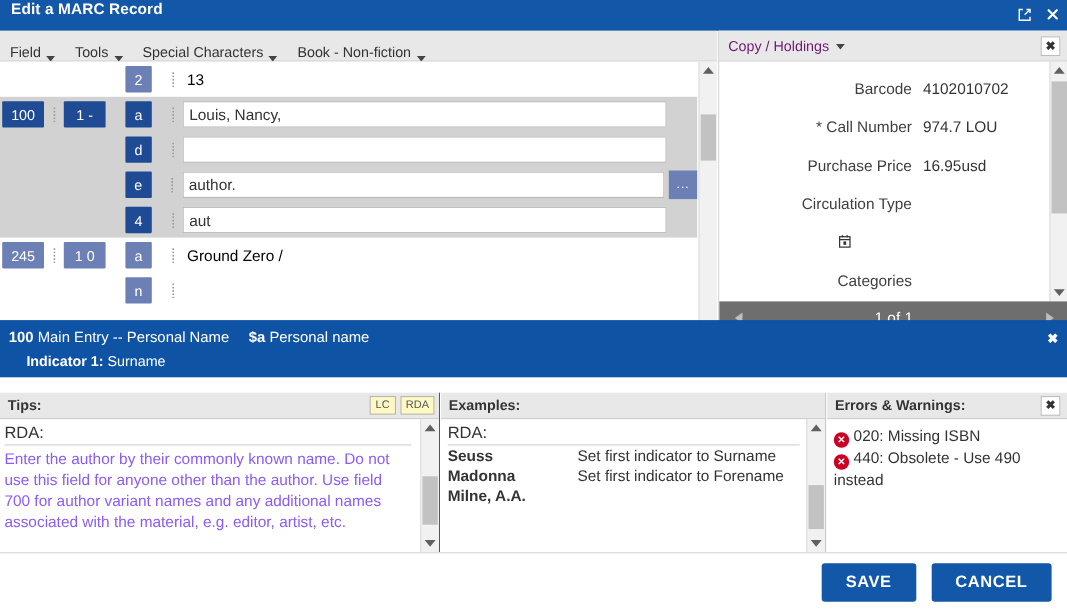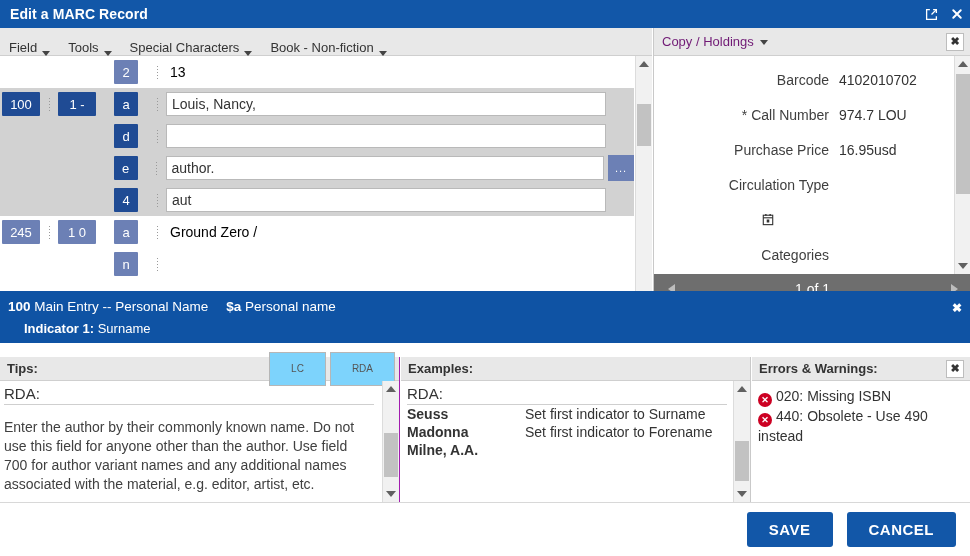--- a/index.html
+++ b/index.html
@@ -20,7 +20,7 @@
   .titlebar {
     position: absolute; left: 0; top: 0; width: 970px; height: 28px;
     background: #1257a8;
-    display: flex; align-items: center;
+    display: flex; align-items: flex-start;
   }
   .titlebar .title {
     color: #ffffff; font-size: 14px; font-weight: bold;

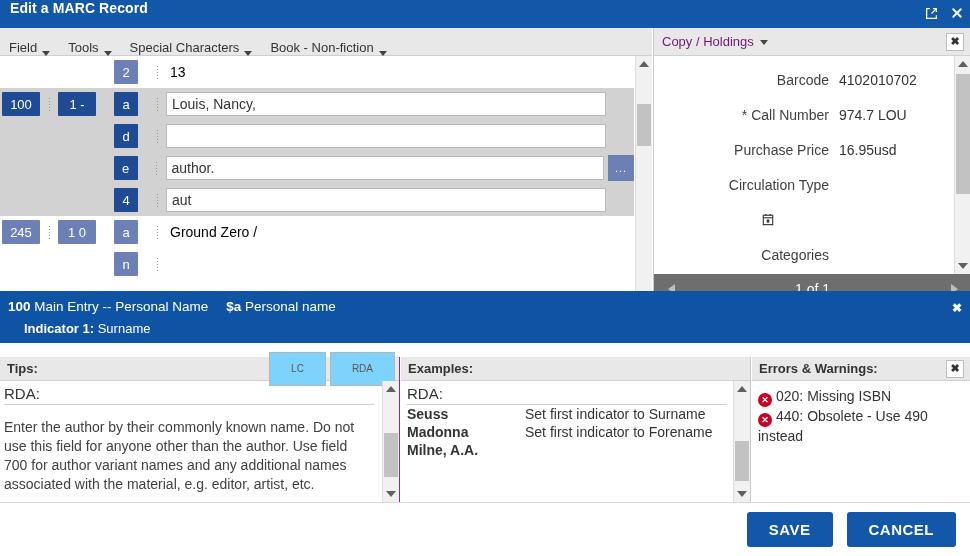--- a/index.html
+++ b/index.html
@@ -201,8 +201,8 @@
   .panel-head .ph-title { margin-left: 7px; font-weight: bold; }
   .panel-head .ph-spacer { flex: 1; }
   .mini-btn {
-    height: 34px; min-width: 24px; padding: 0 21px; margin-right: 4px;
-    background: #7dd3fc; border: 1px solid #b6b6b6; color: #555;
+    height: 17px; min-width: 24px; padding: 0 4px; margin-right: 4px;
+    background: #fef9c3; border: 1px solid #b6b6b6; color: #555;
     font-size: 10px; display: flex; align-items: center; justify-content: center;
     cursor: pointer;
   }

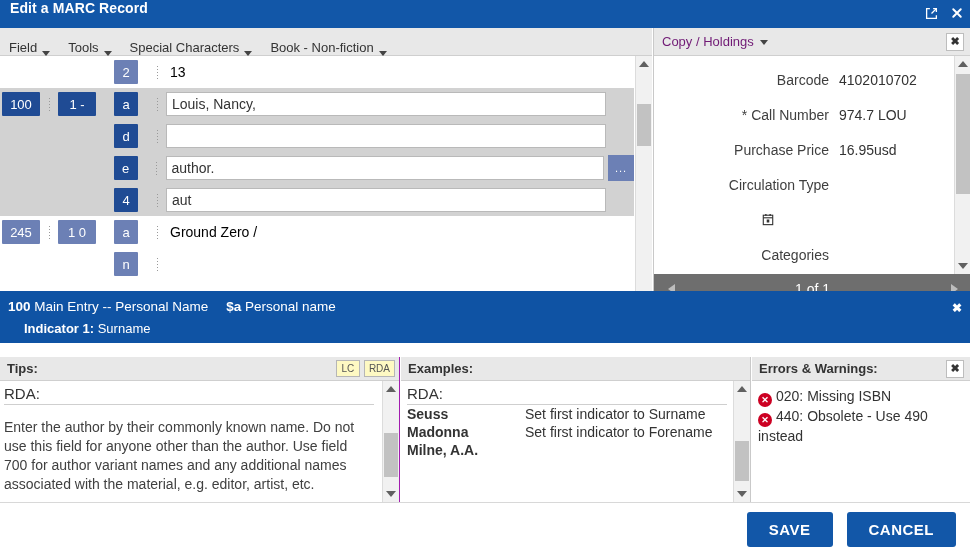--- a/index.html
+++ b/index.html
@@ -216,7 +216,7 @@
     padding: 4px 8px 0 4px; overflow: hidden;
   }
   .rda-head { font-size: 15px; color: #333; border-bottom: 1px solid #cfcfcf; padding-bottom: 2px; }
-  .tips-text { font-size: 14px; color: #404040; line-height: 19px; margin-top: 13px; }
+  .tips-text { font-size: 14px; color: #8b5cf6; line-height: 19px; margin-top: 3px; }
   .tips-scroll { left: 382px; top: 24px; height: 121px; }
   .tips-scroll .thumb { top: 52px; height: 44px; }
 

